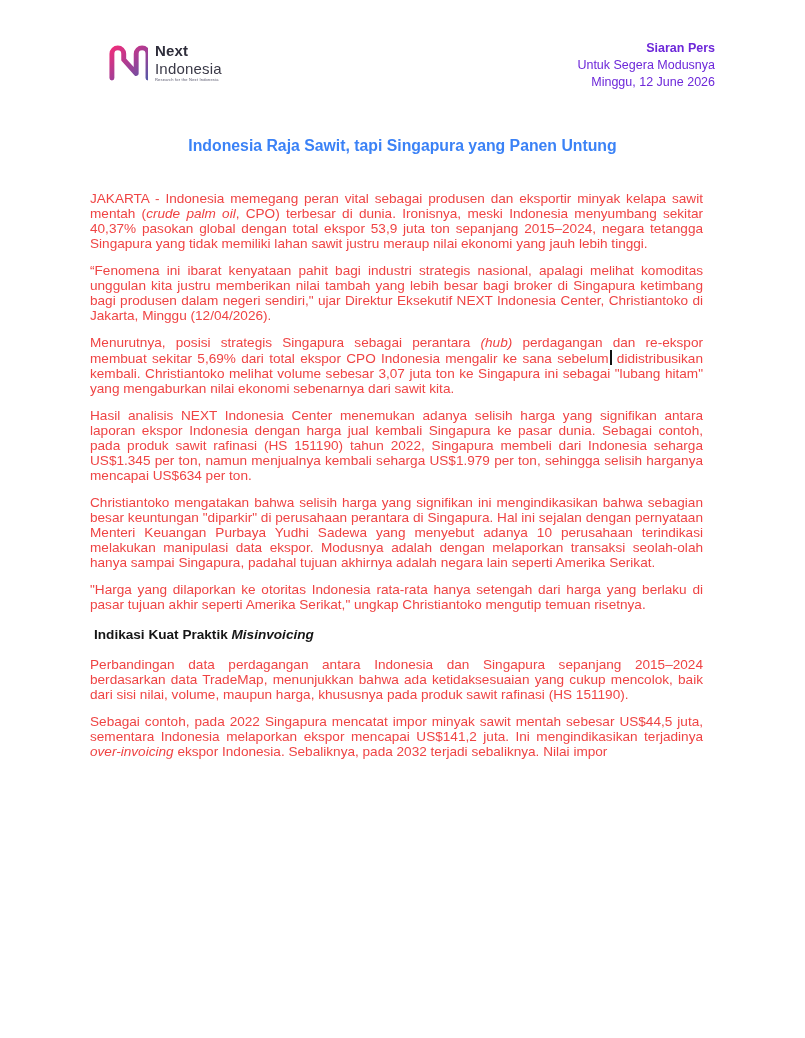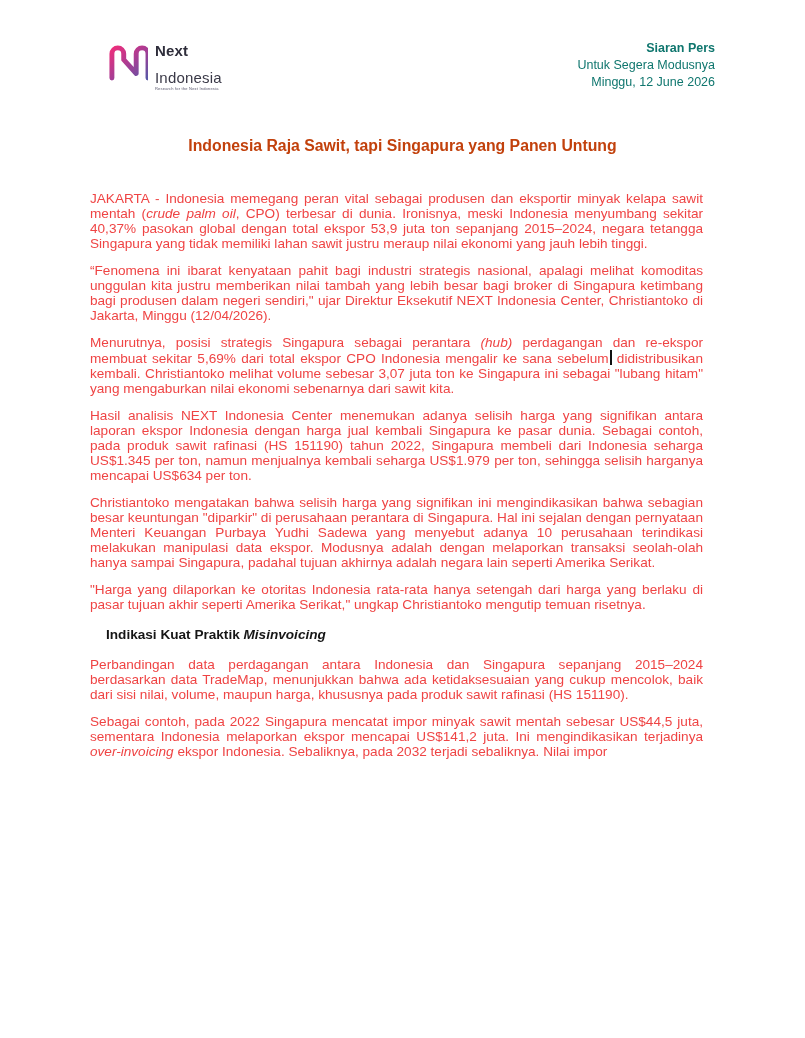--- a/index.html
+++ b/index.html
@@ -22,7 +22,7 @@
   .logo-name2{font-size:15px;color:#3a3947;margin-top:12px;letter-spacing:.2px;}
   .logo-tagline{font-size:4px;color:#55546a;margin-top:2px;letter-spacing:.2px;}
 
-  .press-info{text-align:right;font-size:12.5px;line-height:17px;color:#0f766e;}
+  .press-info{text-align:right;font-size:12.5px;line-height:17px;color:#6d28d9;}
   .press-info .bold{font-weight:bold;}
 
   

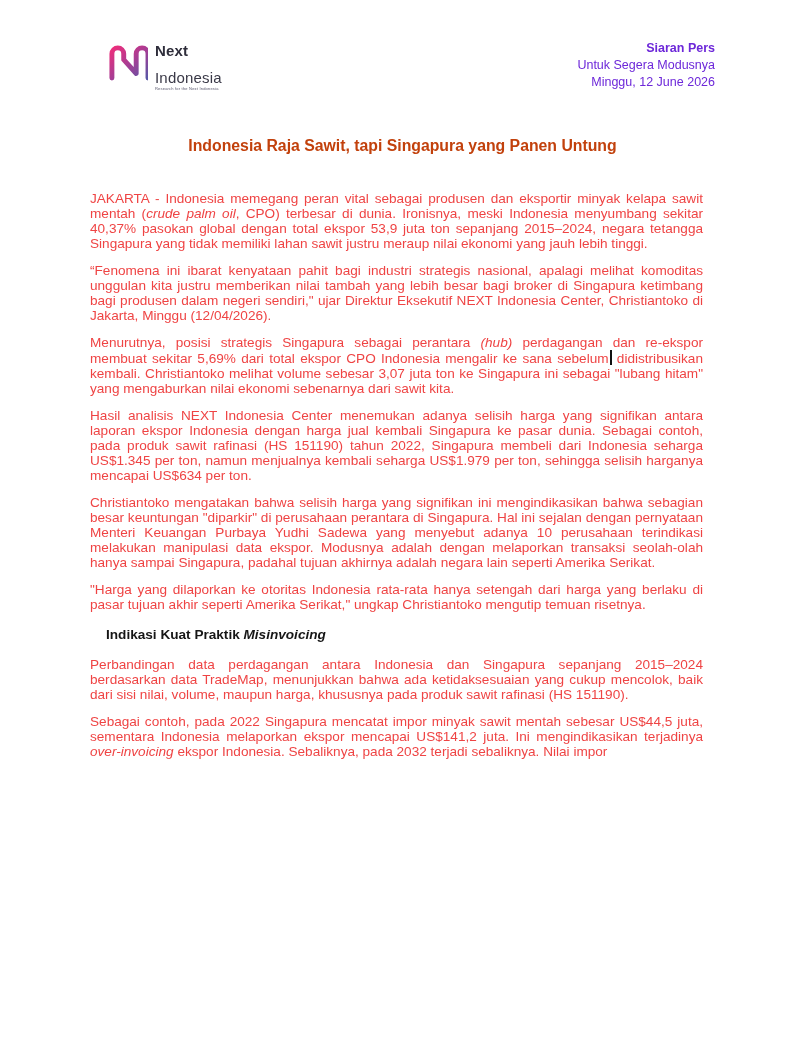--- a/index.html
+++ b/index.html
@@ -19,7 +19,7 @@
   .logo-mark{width:42px;height:46px;flex:0 0 auto;}
   .logo-text{display:flex;flex-direction:column;line-height:1;padding-top:3px;}
   .logo-name1{font-weight:bold;font-size:15px;color:#2e2d3a;letter-spacing:.2px;}
-  .logo-name2{font-size:15px;color:#3a3947;margin-top:12px;letter-spacing:.2px;}
+  .logo-name2{font-size:15px;color:#3a3947;margin-top:3px;letter-spacing:.2px;}
   .logo-tagline{font-size:4px;color:#55546a;margin-top:2px;letter-spacing:.2px;}
 
   .press-info{text-align:right;font-size:12.5px;line-height:17px;color:#6d28d9;}

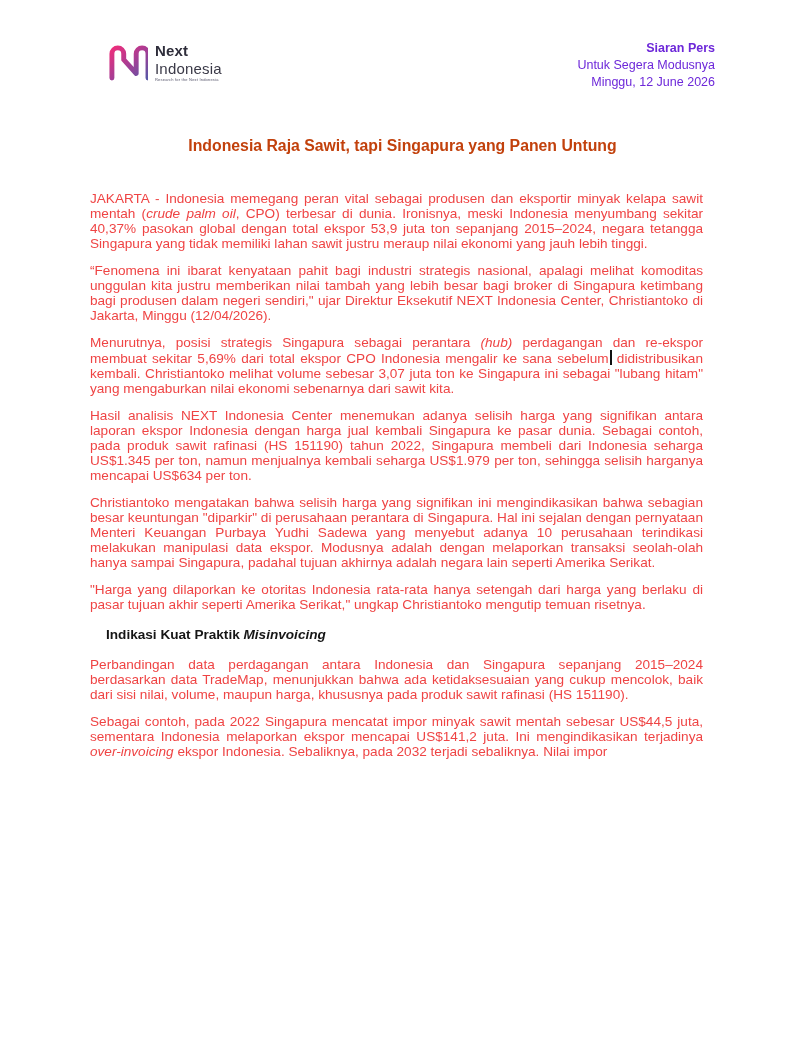--- a/index.html
+++ b/index.html
@@ -27,7 +27,7 @@
 
   
   .doc-title{
-    text-align:center;font-weight:bold;font-size:15.8px;color:#c2410c;
+    text-align:center;font-weight:bold;font-size:15.8px;color:#3b82f6;
     margin:46px 90px 0 90px;
   }
 

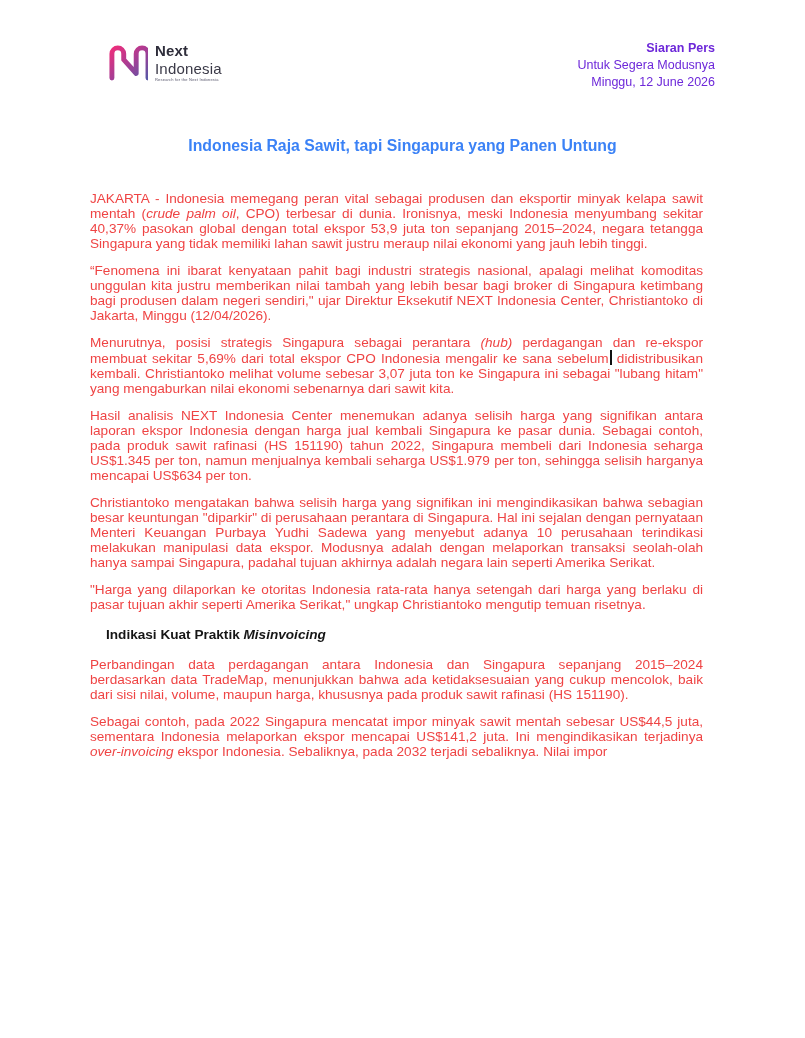--- a/index.html
+++ b/index.html
@@ -39,7 +39,7 @@
   }
   .subhead{
     font-size:13.6px;line-height:21.3px;font-weight:bold;color:#161616;
-    margin:6px 0 12px 16px;
+    margin:6px 0 12px 4px;
   }
   .it{font-style:italic;}
   .bd{font-weight:bold;}

